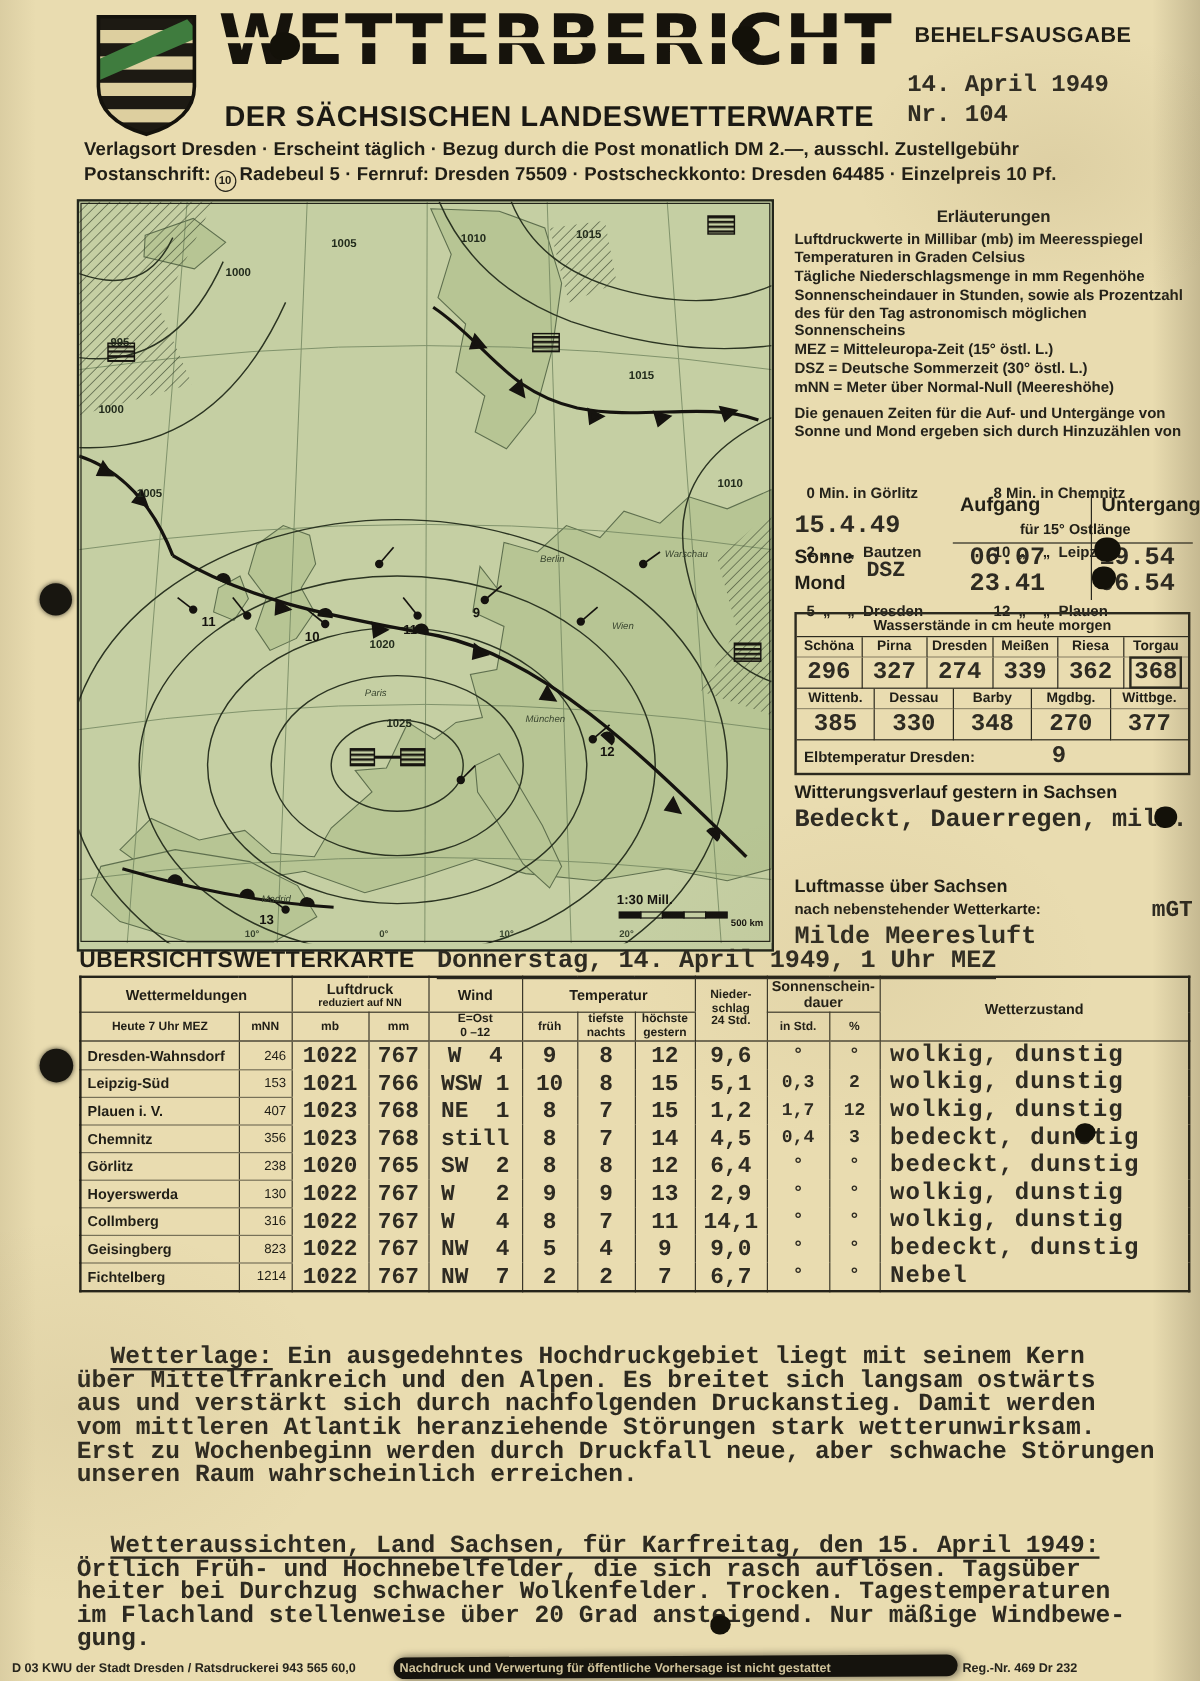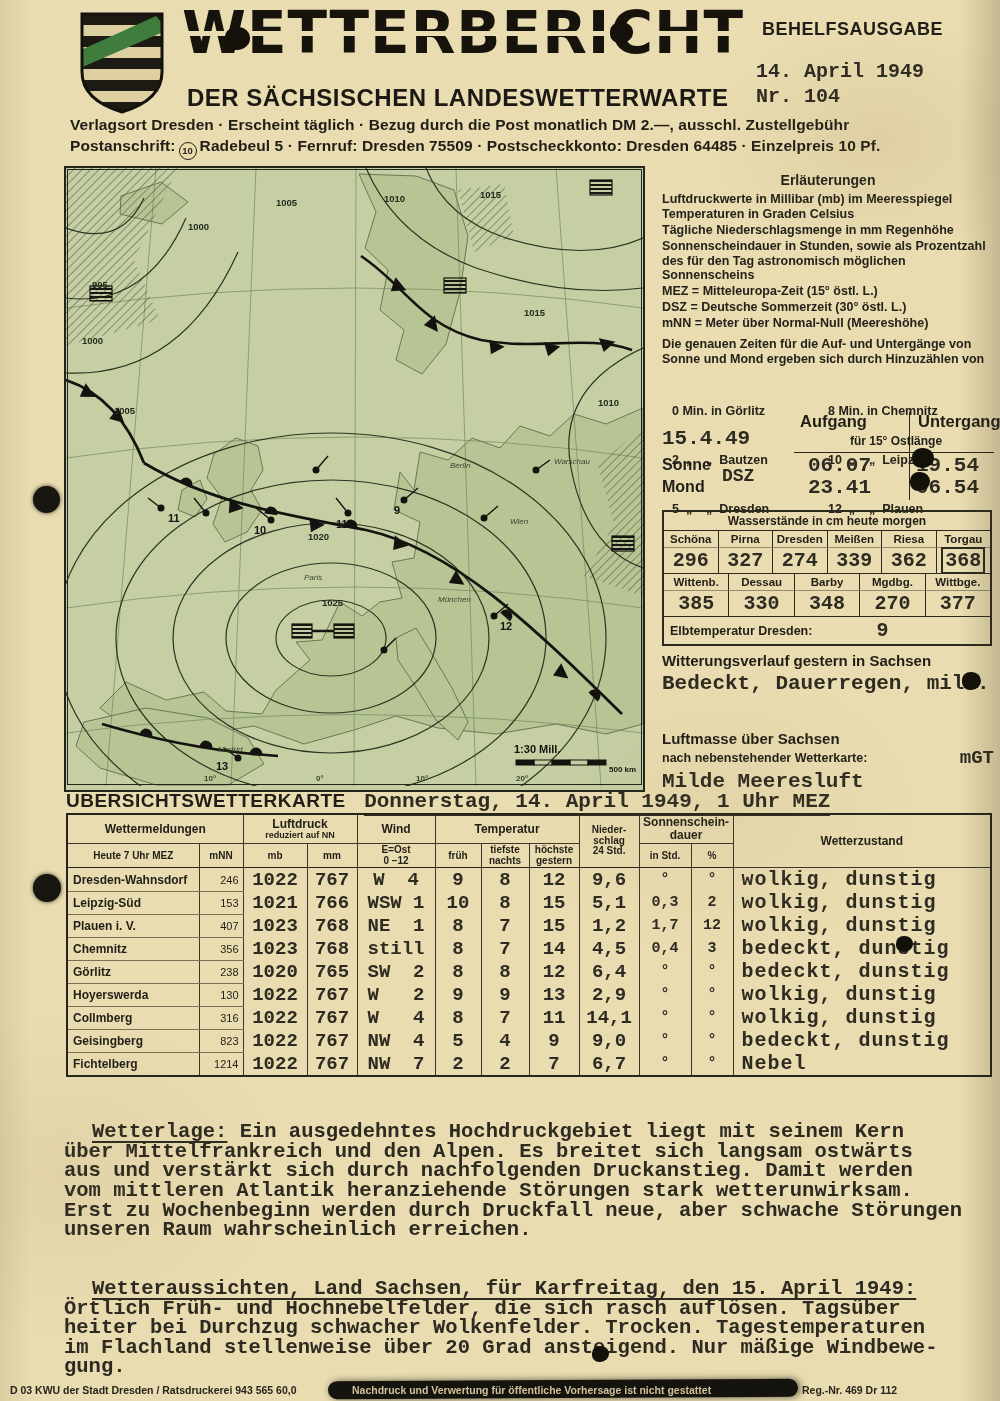--- a/index.html
+++ b/index.html
@@ -583,7 +583,7 @@
 
   <div class="smear" style="left:328px;top:1380px;width:470px;height:18px"></div>
   <div class="abs foot" style="left:10px;top:1384px">D 03 KWU der Stadt Dresden / Ratsdruckerei 943 565 60,0</div>
-  <div class="abs foot foot-c" style="left:352px;top:1384px">Nachdruck und Verwertung für öffentliche Vorhersage ist nicht gestattet</div>
+  <div class="abs foot foot-c" style="left:333px;top:1384px">Nachdruck und Verwertung für öffentliche Vorhersage ist nicht gestattet</div>
   <div class="abs foot" style="left:802px;top:1384px">Reg.-Nr. 469 Dr 112</div>
 
   <div class="hole" style="left:33px;top:486px;width:27px;height:27px"></div>

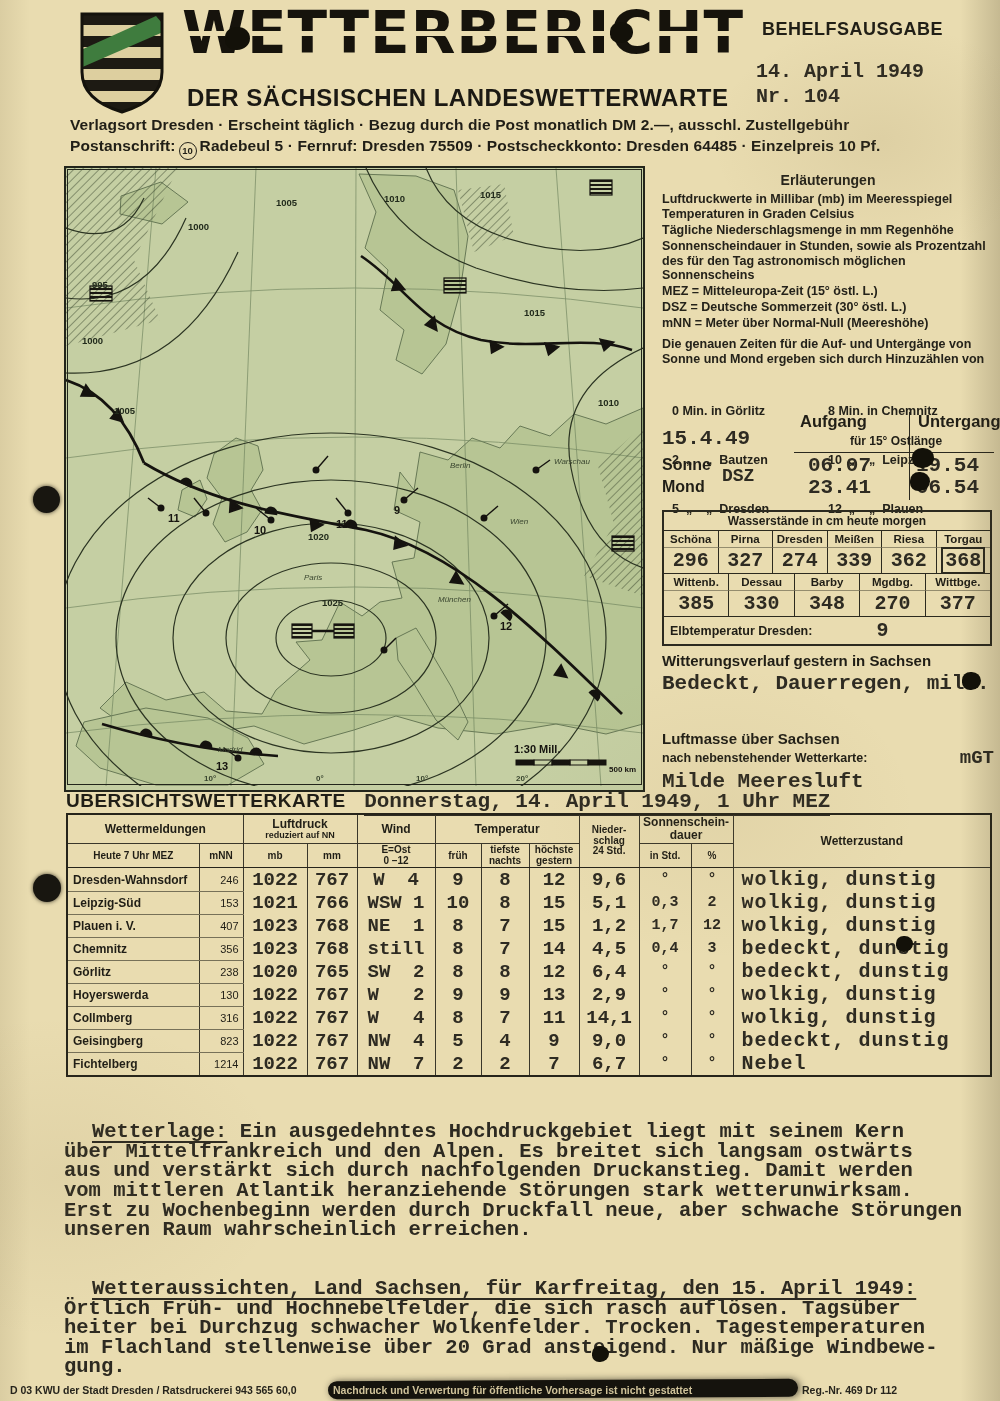--- a/index.html
+++ b/index.html
@@ -584,7 +584,7 @@
   <div class="smear" style="left:328px;top:1380px;width:470px;height:18px"></div>
   <div class="abs foot" style="left:10px;top:1384px">D 03 KWU der Stadt Dresden / Ratsdruckerei 943 565 60,0</div>
   <div class="abs foot foot-c" style="left:333px;top:1384px">Nachdruck und Verwertung für öffentliche Vorhersage ist nicht gestattet</div>
-  <div class="abs foot" style="left:802px;top:1384px">Reg.-Nr. 469 Dr 112</div>
+  <div class="abs foot" style="left:802px;top:1384px">Reg.-Nr. 469 Dr 232</div>
 
   <div class="hole" style="left:33px;top:486px;width:27px;height:27px"></div>
   <div class="hole" style="left:33px;top:874px;width:28px;height:28px"></div>

